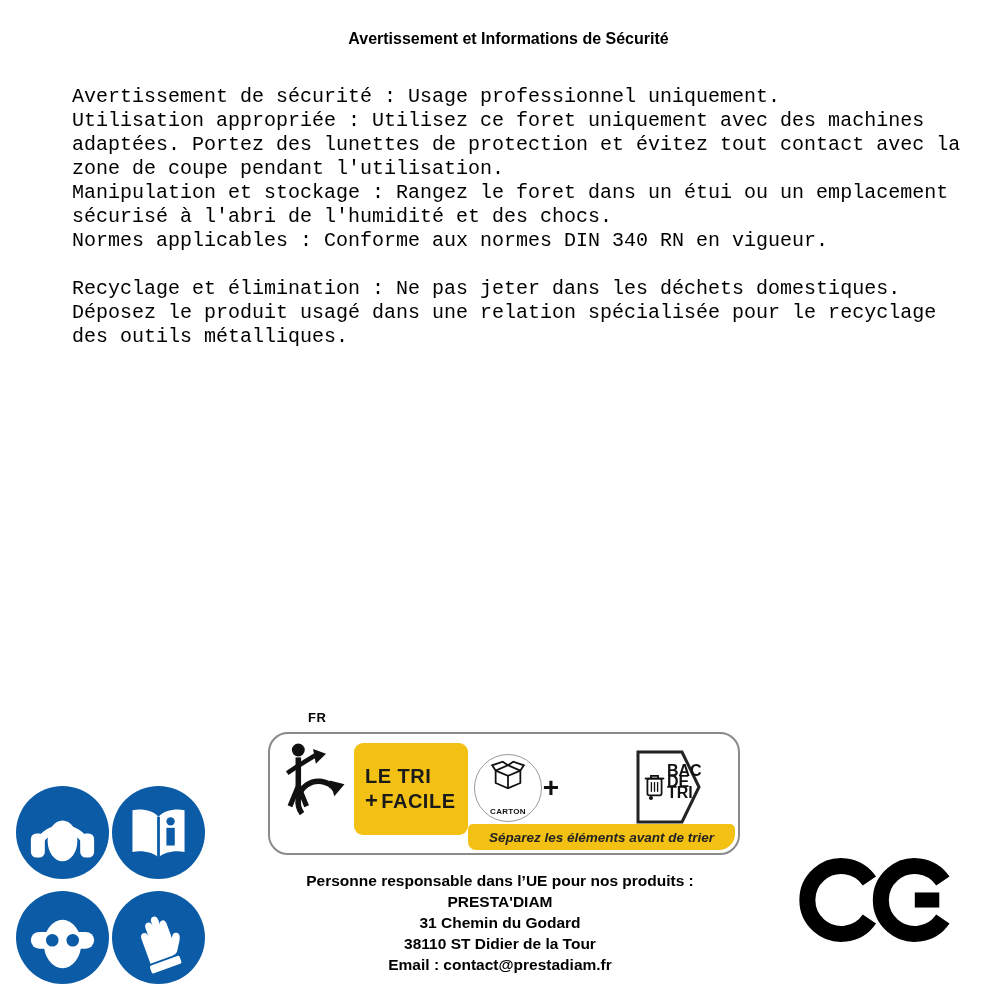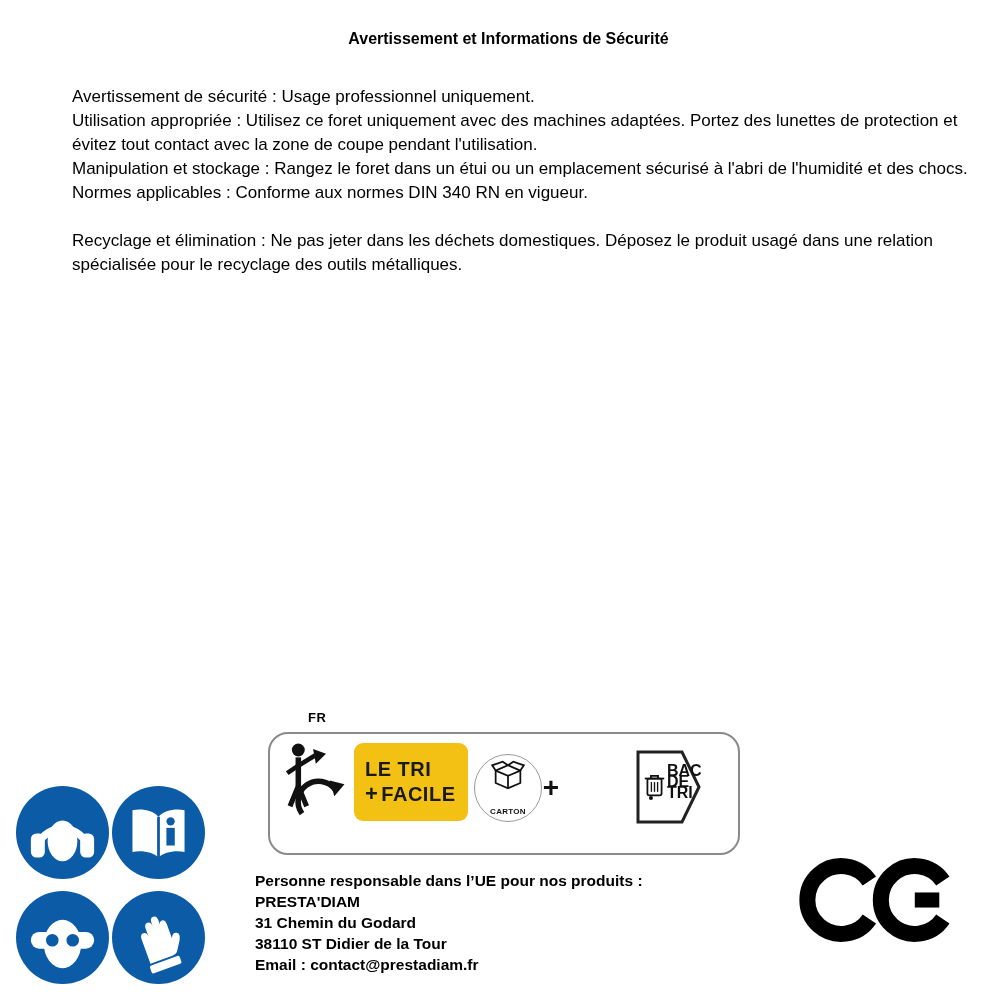--- a/index.html
+++ b/index.html
@@ -19,7 +19,7 @@
 
   .body-text {
     position:absolute; top:85px; left:72px; width:896px;
-    font-size:17px; line-height:24px;
+    font-size:20px; line-height:24px;font-family:Liberation Mono, monospace;
   }
   .body-text p { margin:0; }
   .body-text p.gap-top { margin-top:24px; }

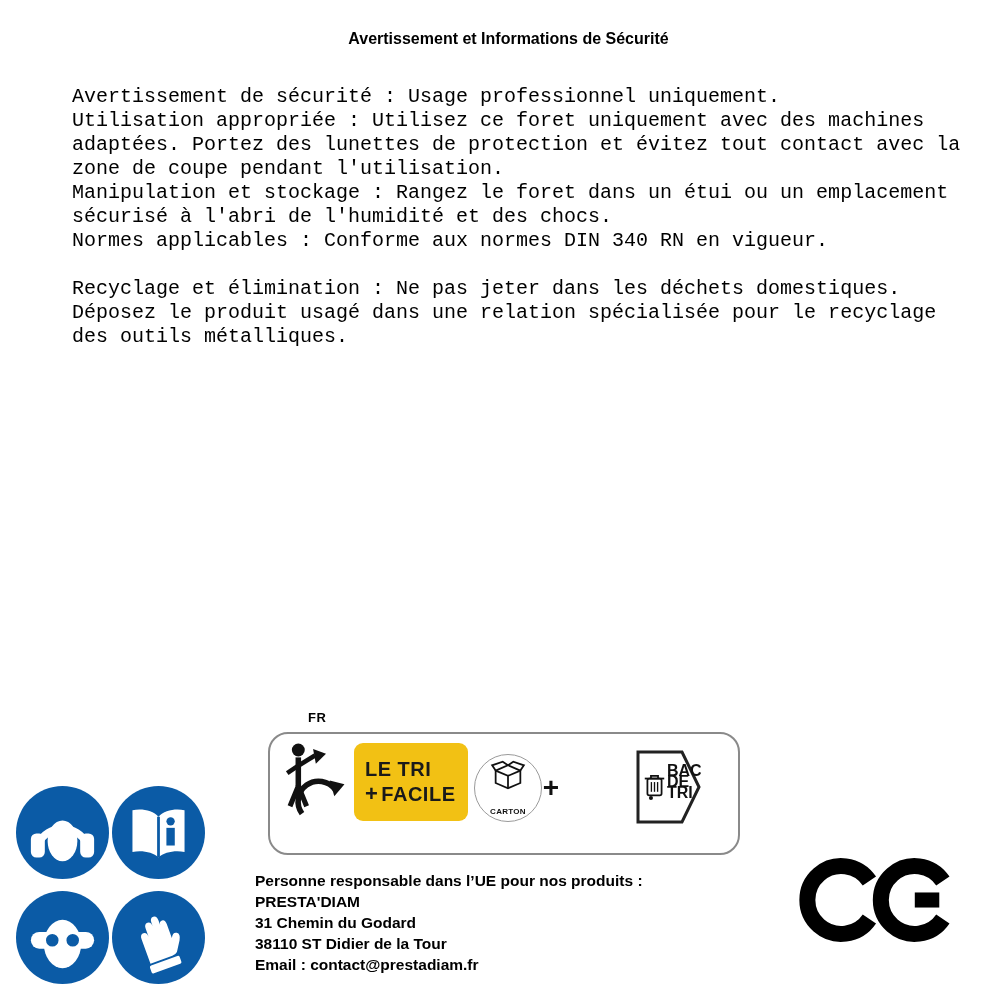--- a/index.html
+++ b/index.html
@@ -44,7 +44,7 @@
   }
   .triman { position:absolute; left:8px; top:5px; width:72px; height:94px; }
   .yellow-block {
-    position:absolute; left:84px; top:9px; width:114px; height:78px;
+    position:absolute; left:84px; top:9px; width:114px; height:92px;
     background:var(--badge-yellow, #F2C114); border-radius:9px;
     display:flex; flex-direction:column; justify-content:center;
     padding-left:11px; box-sizing:border-box;

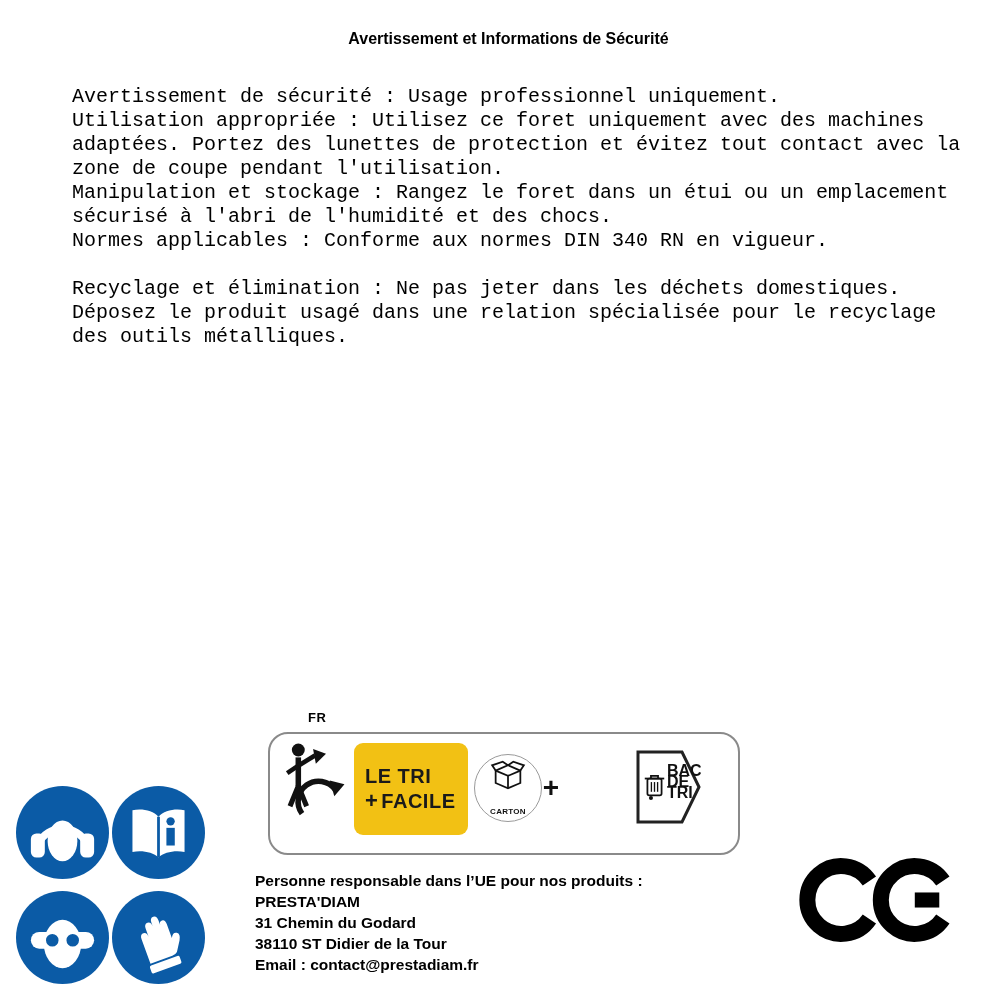--- a/index.html
+++ b/index.html
@@ -203,6 +203,7 @@
       </div>
     </div>
 
+    <div class="tagline">Séparez les éléments avant de trier</div>
   </div>
 
   <div class="address">

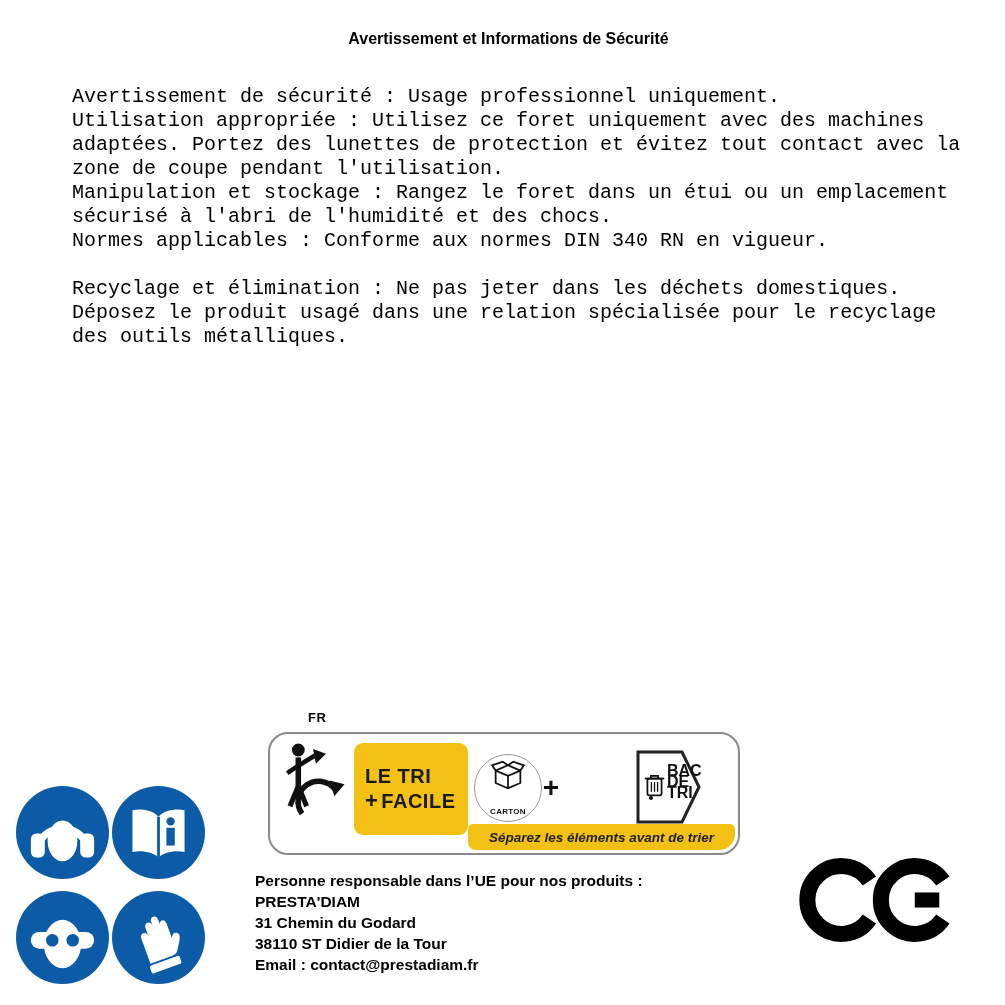--- a/index.html
+++ b/index.html
@@ -88,7 +88,7 @@
   
   .address {
     position:absolute; left:255px; top:870px; width:490px;
-    font-weight:bold; font-size:15.5px; line-height:21px;
+    text-align:center; font-weight:bold; font-size:15.5px; line-height:21px;
   }
 
   

